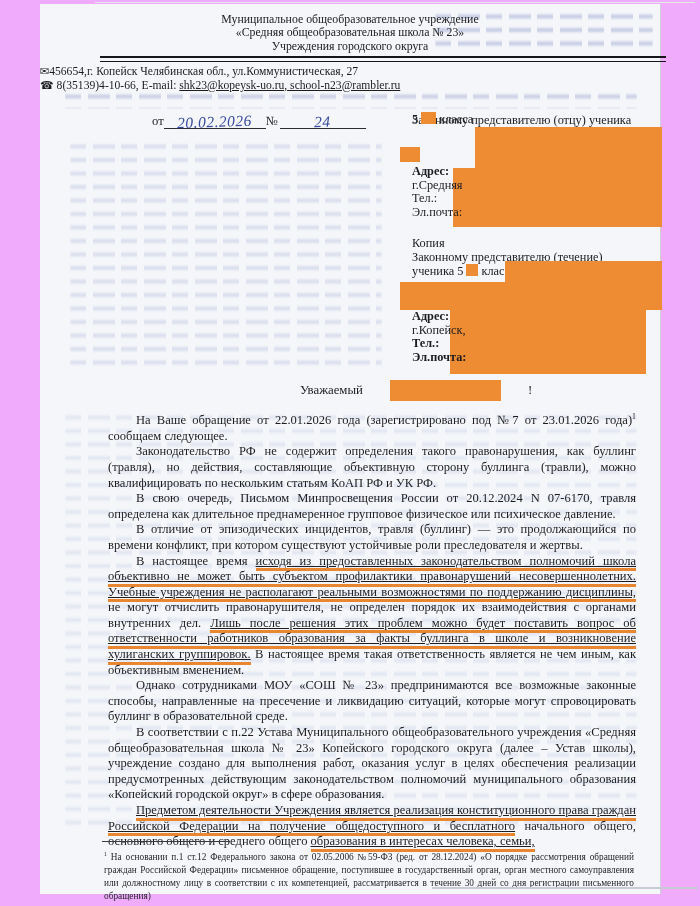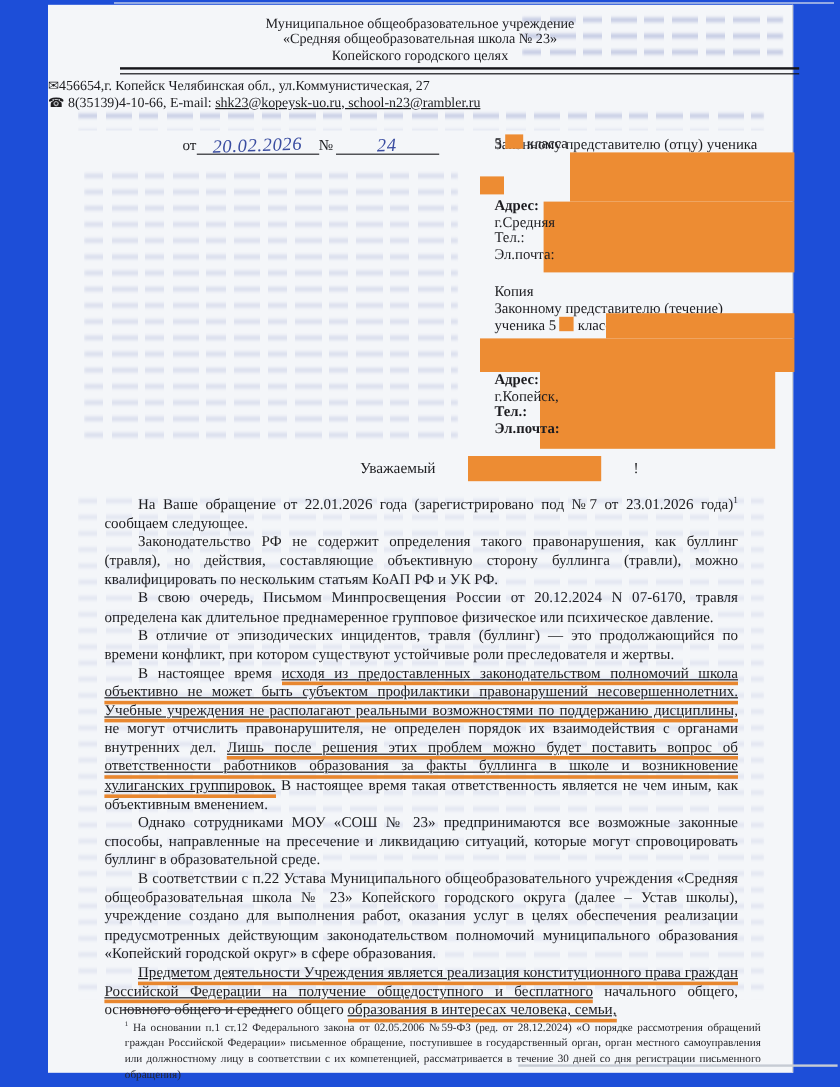--- a/index.html
+++ b/index.html
@@ -3,7 +3,7 @@
 <meta charset="utf-8">
 <style>
   html,body { margin:0; padding:0; background:#ffffff; }
-  .scan { position:relative; width:700px; height:906px; background:#1d4ed8;
+  .scan { position:relative; width:700px; height:906px; background:#f0abfc;
           font-family:"Liberation Serif", serif; color:#1d1d20; overflow:hidden; }
   .page { position:absolute; left:40px; top:4px; width:620px; height:890px;
           background:#f4f6f9; border-right:1px solid #ccd0d8; }

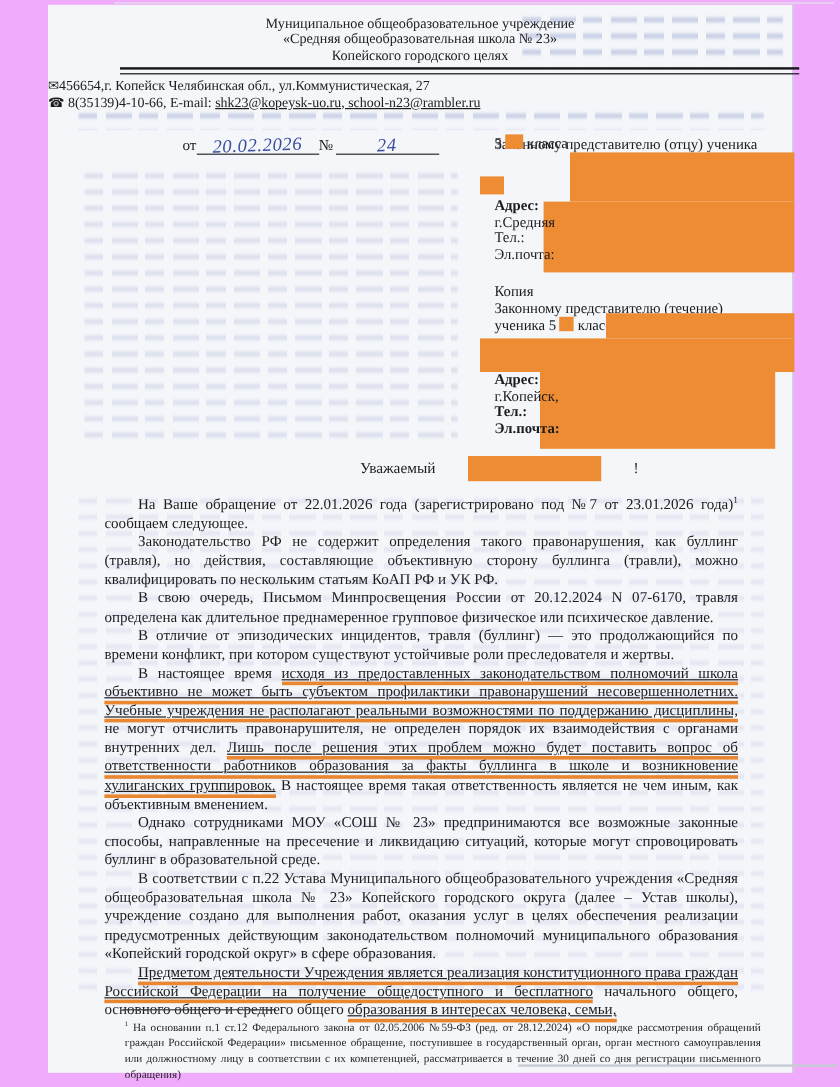--- a/index.html
+++ b/index.html
@@ -76,7 +76,7 @@
     <div class="header">
       <div>Муниципальное общеобразовательное учреждение</div>
       <div>«Средняя общеобразовательная школа № 23»</div>
-      <div>Копейского городского целях</div>
+      <div>Учреждения городского округа</div>
     </div>
     <div class="rule"></div>
 

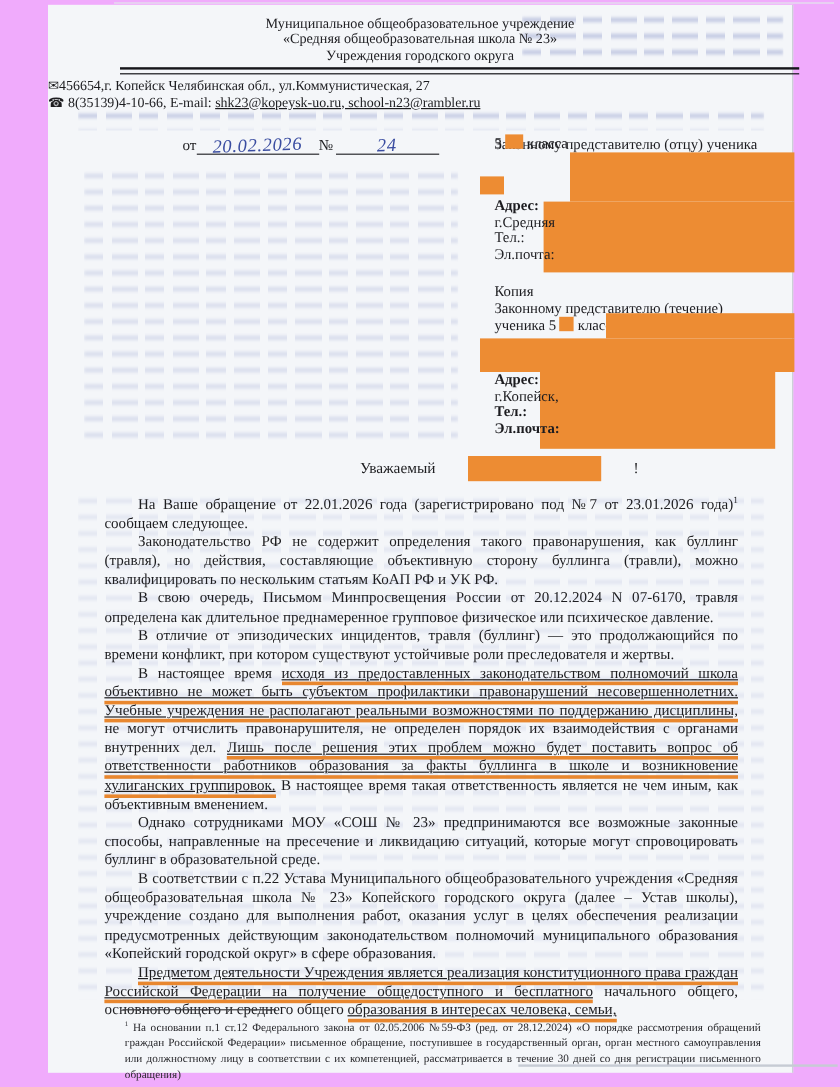--- a/index.html
+++ b/index.html
@@ -51,7 +51,7 @@
                 font-size:12.8px;gap:24px; }
   .sal-box { width:111px; height:21px; background:var(--redact,#ed8c33); margin:0 3px; }
 
-  .bodytext { position:absolute; top:405px; left:47px; width:528px;
+  .bodytext { position:absolute; top:405px; left:68px; width:528px;
               font-size:12.55px; line-height:15.6px; text-align:justify; }
   .para { margin:0; text-indent:28px; }
   .hl { border-bottom:3px solid var(--marker,#e8872f); padding-bottom:.5px;text-decoration:underline; }

